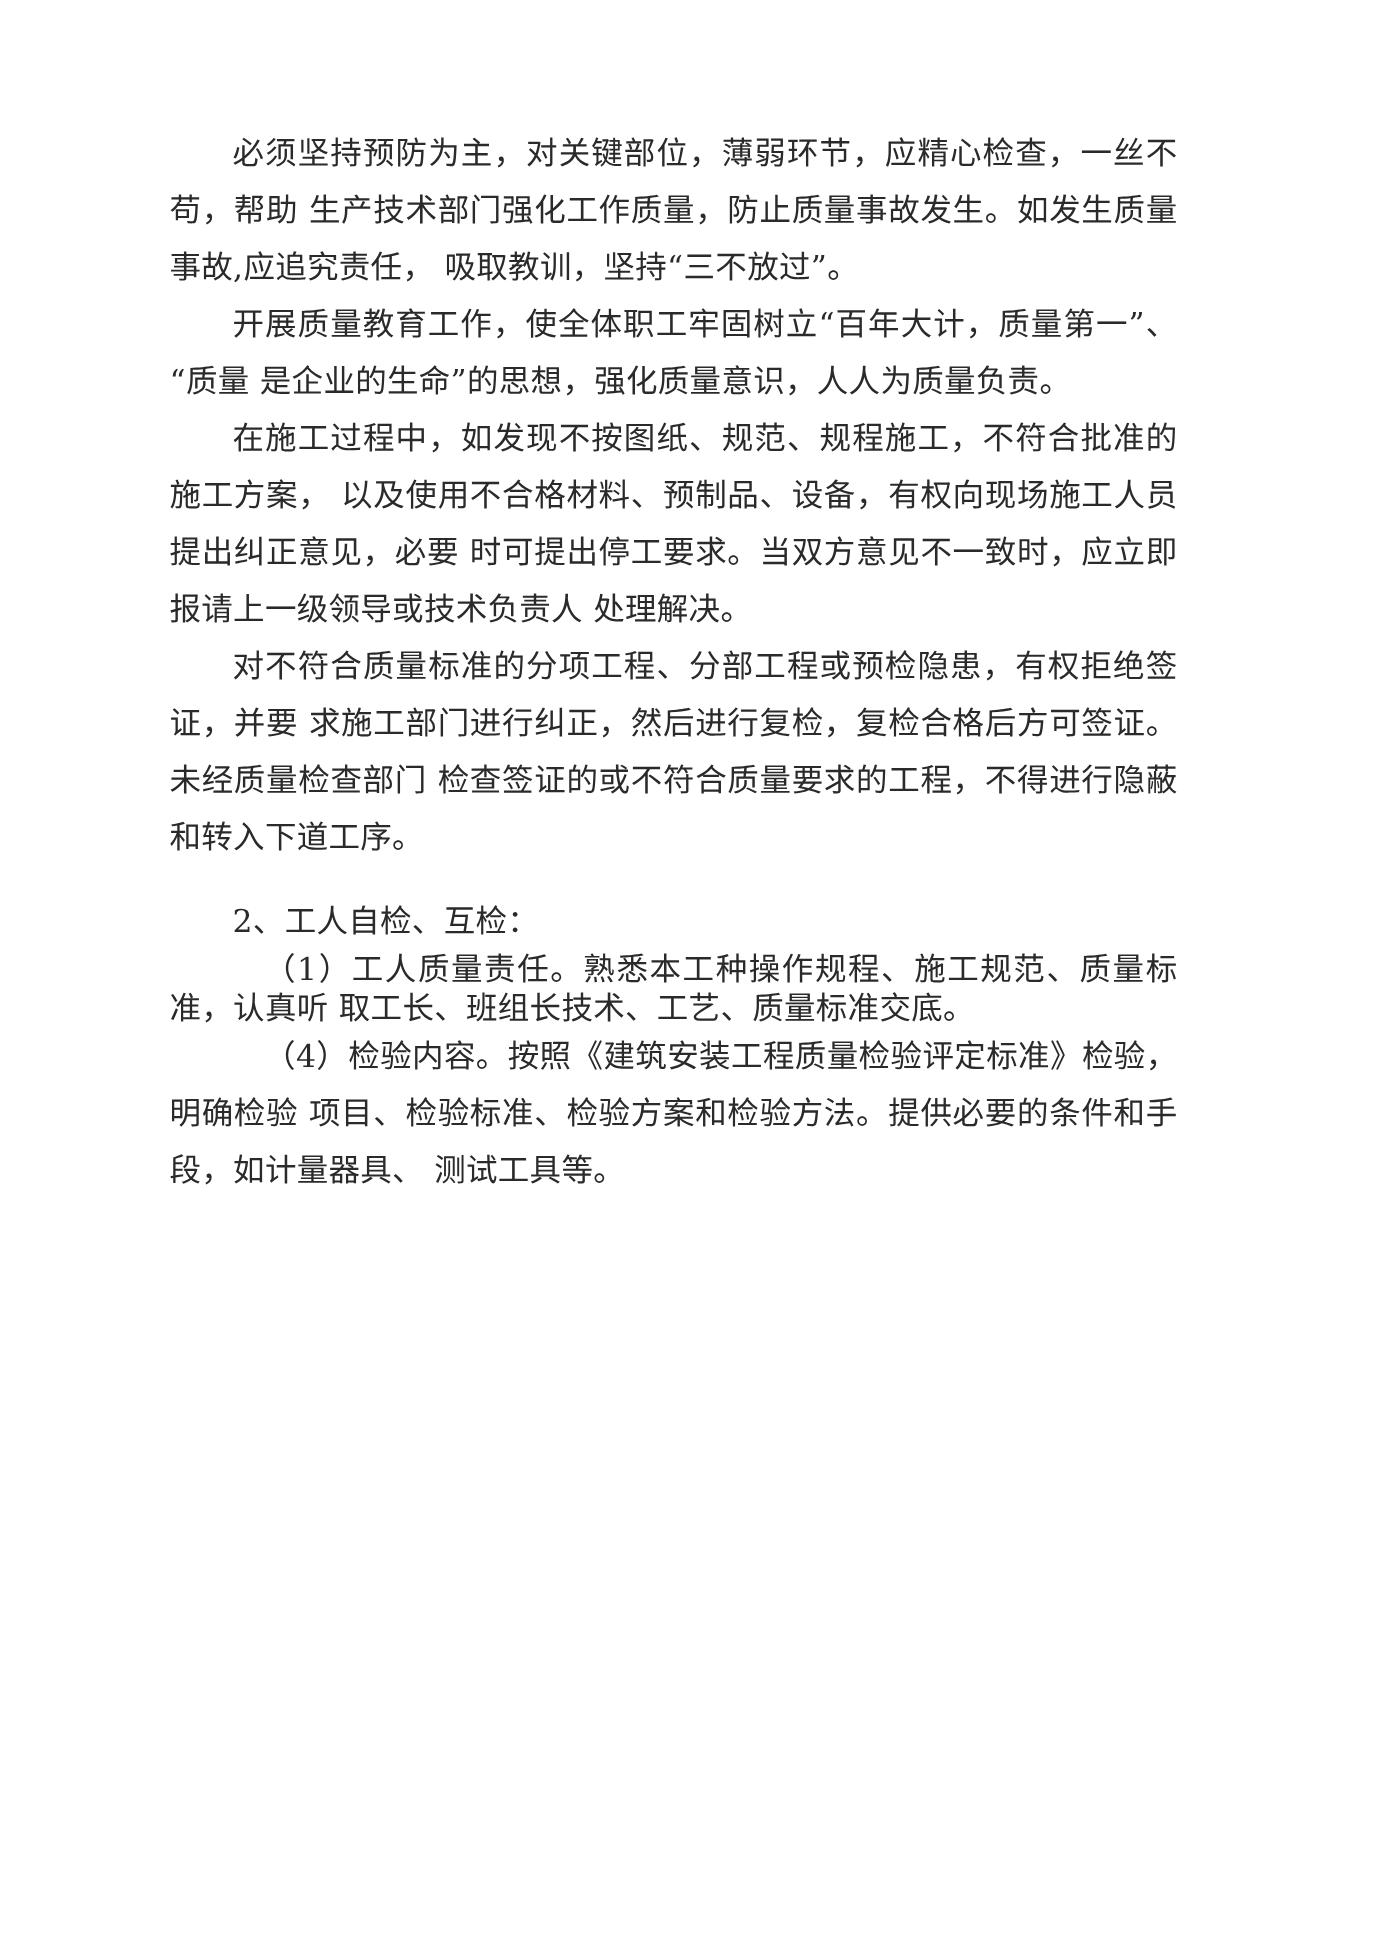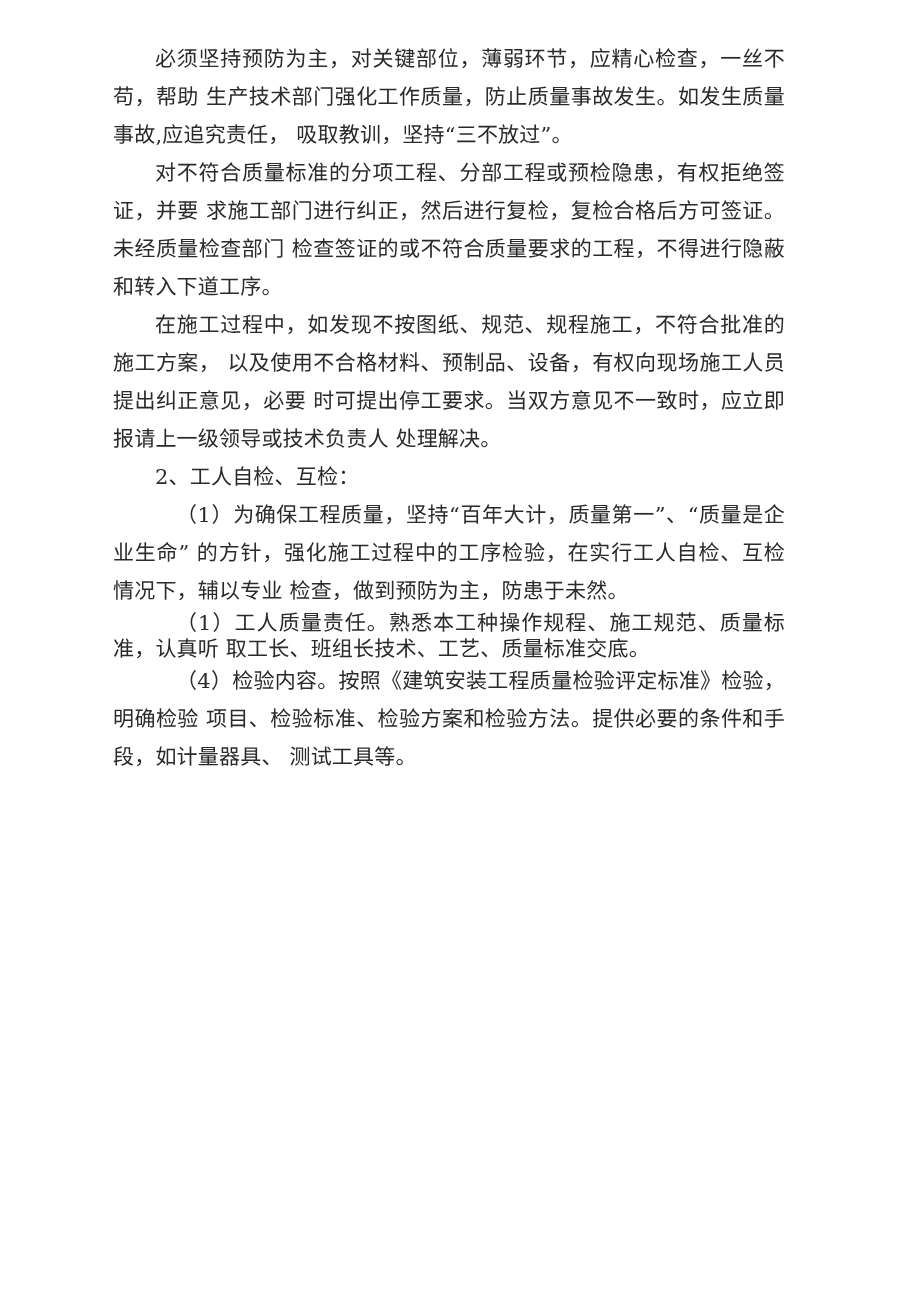--- a/index.html
+++ b/index.html
@@ -22,7 +22,7 @@
     width: 920px;
     height: 1139px;
     background: #ffffff;
-    padding: 40px 135px 0 113px;
+    padding: 83px 135px 0 113px;
   }
 
   .doc-body {

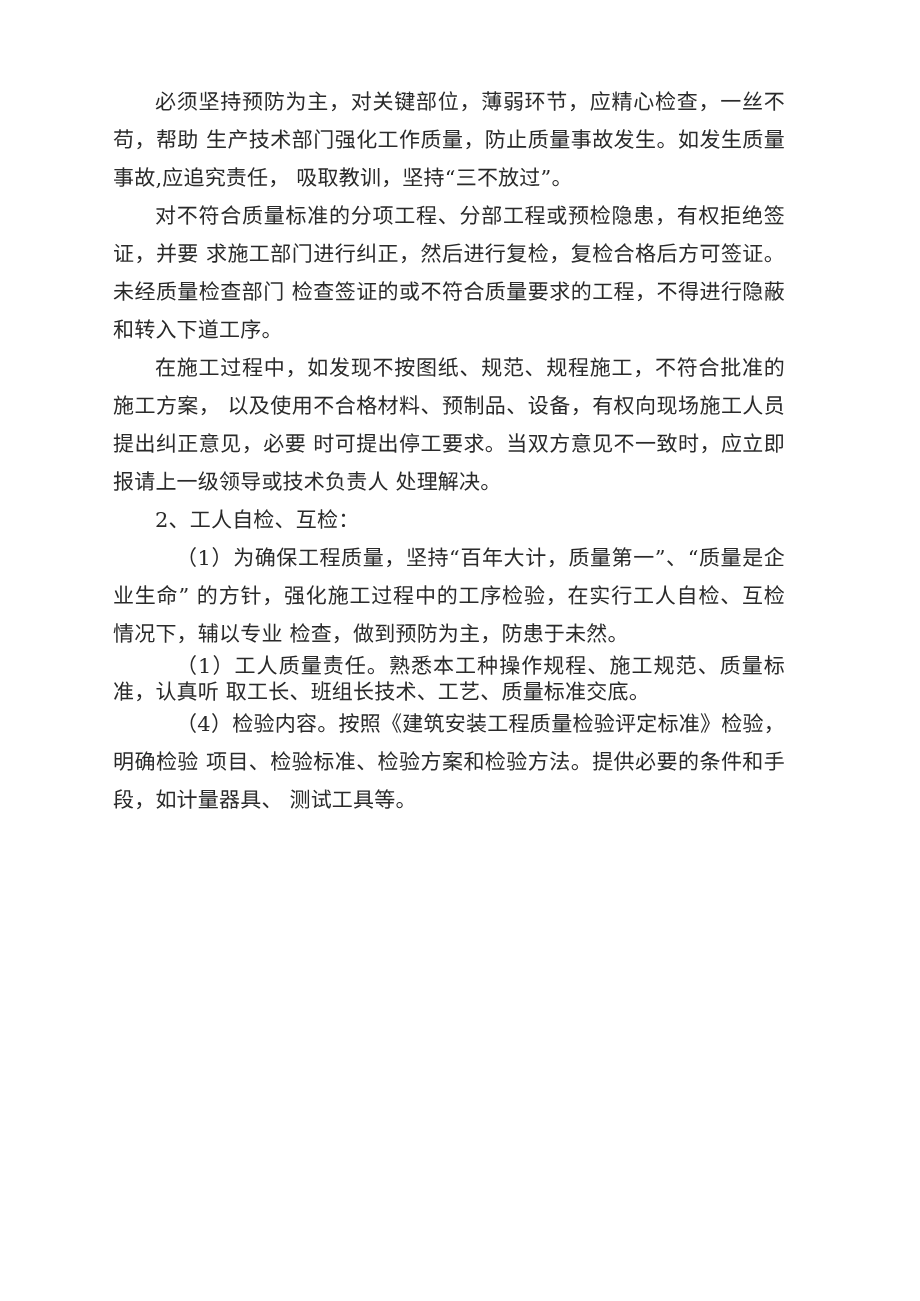--- a/index.html
+++ b/index.html
@@ -68,6 +68,7 @@
     <p class="para">必须坚持预防为主，对关键部位，薄弱环节，应精心检查，一丝不苟，帮助 生产技术部门强化工作质量，防止质量事故发生。如发生质量事故,应追究责任， 吸取教训，坚持“三不放过”。</p>
 
 
+    <p class="para">开展质量教育工作，使全体职工牢固树立“百年大计，质量第一”、“质量 是企业的生命”的思想，强化质量意识，人人为质量负责。</p>
 
 
     <p class="para">对不符合质量标准的分项工程、分部工程或预检隐患，有权拒绝签证，并要 求施工部门进行纠正，然后进行复检，复检合格后方可签证。未经质量检查部门 检查签证的或不符合质量要求的工程，不得进行隐蔽和转入下道工序。</p>

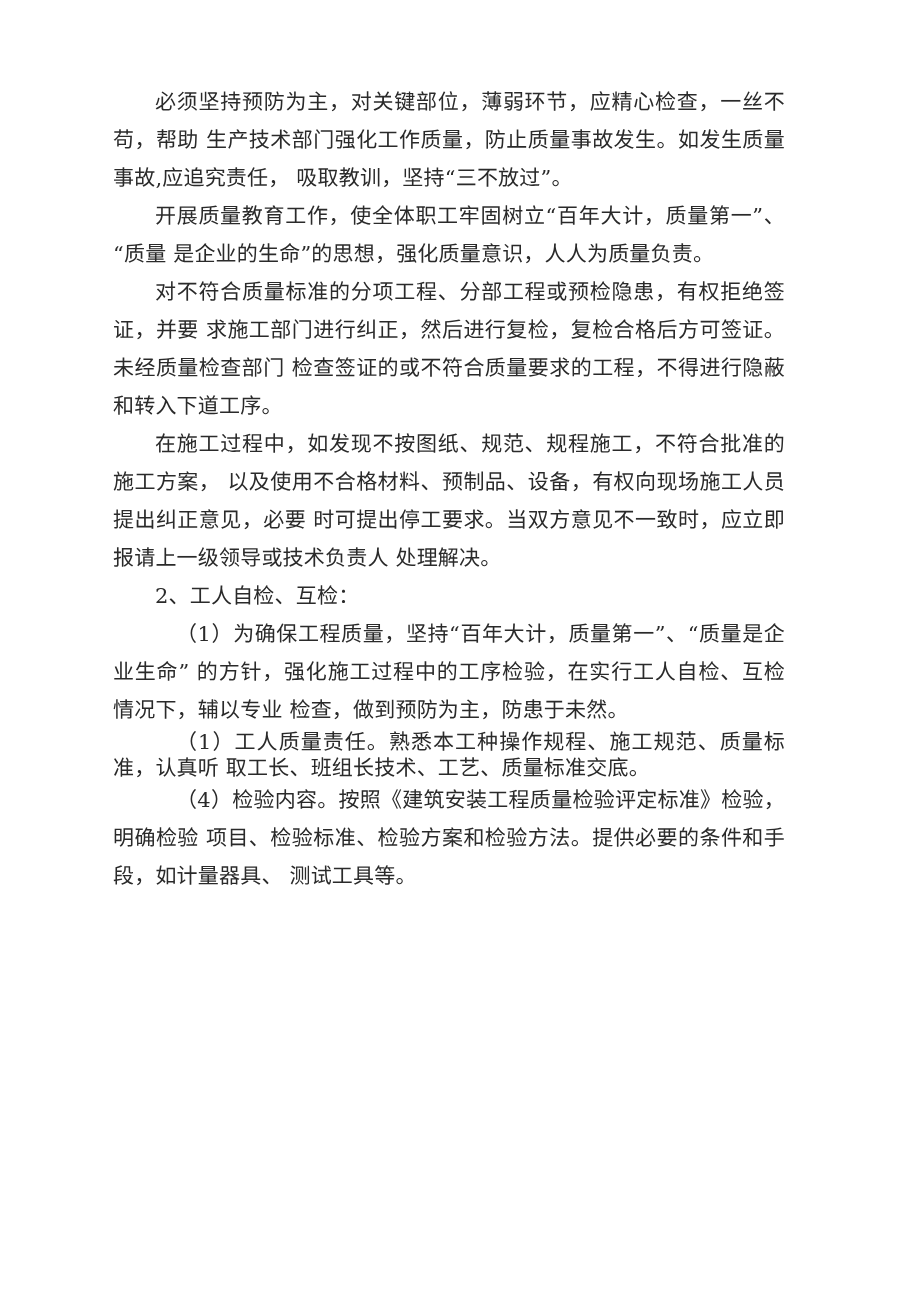--- a/index.html
+++ b/index.html
@@ -71,9 +71,9 @@
     <p class="para">开展质量教育工作，使全体职工牢固树立“百年大计，质量第一”、“质量 是企业的生命”的思想，强化质量意识，人人为质量负责。</p>
 
 
+    <p class="para">在施工过程中，如发现不按图纸、规范、规程施工，不符合批准的施工方案， 以及使用不合格材料、预制品、设备，有权向现场施工人员提出纠正意见，必要 时可提出停工要求。当双方意见不一致时，应立即报请上一级领导或技术负责人 处理解决。</p>
+
     <p class="para">对不符合质量标准的分项工程、分部工程或预检隐患，有权拒绝签证，并要 求施工部门进行纠正，然后进行复检，复检合格后方可签证。未经质量检查部门 检查签证的或不符合质量要求的工程，不得进行隐蔽和转入下道工序。</p>
-
-    <p class="para">在施工过程中，如发现不按图纸、规范、规程施工，不符合批准的施工方案， 以及使用不合格材料、预制品、设备，有权向现场施工人员提出纠正意见，必要 时可提出停工要求。当双方意见不一致时，应立即报请上一级领导或技术负责人 处理解决。</p>
 
     <p class="para section-head">2、工人自检、互检：</p>
 

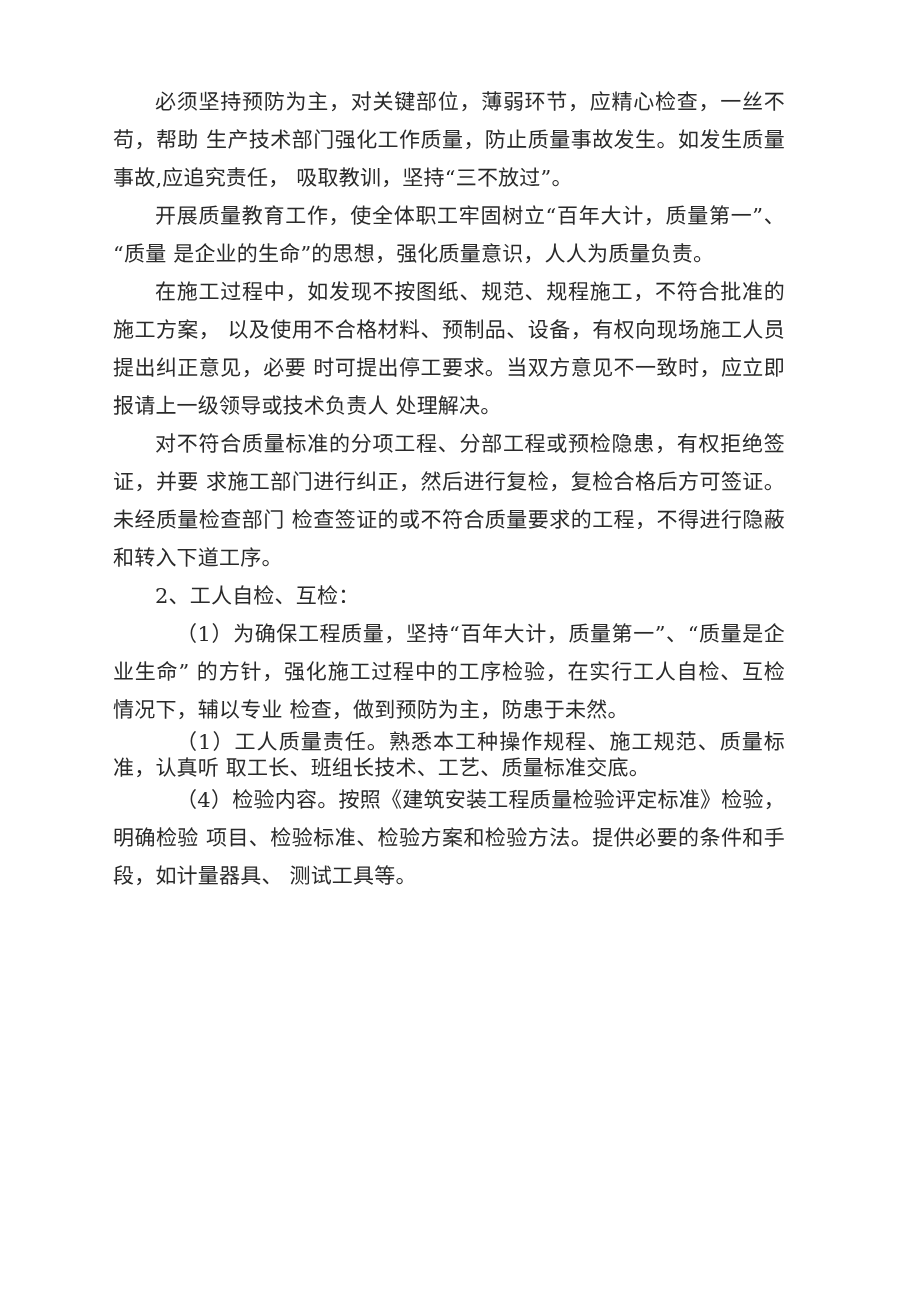--- a/index.html
+++ b/index.html
@@ -56,7 +56,7 @@
 
   
   .para.section-head {
-    margin-top: 0;
+    margin-top: 18px;
   }
 </style>
 </head>

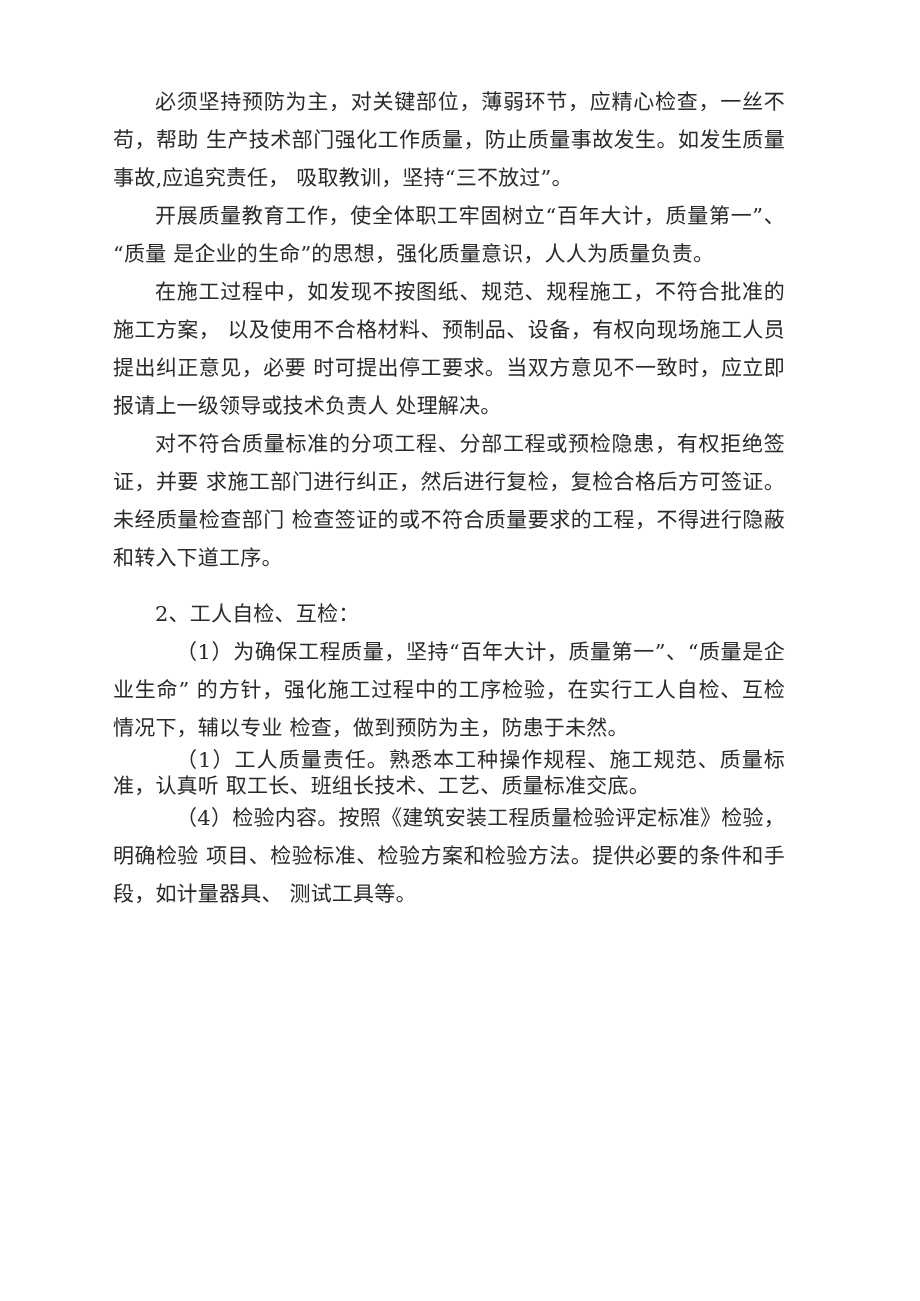--- a/index.html
+++ b/index.html
@@ -77,7 +77,6 @@
 
     <p class="para section-head">2、工人自检、互检：</p>
 
-    <p class="para sub">（1）为确保工程质量，坚持“百年大计，质量第一”、“质量是企业生命” 的方针，强化施工过程中的工序检验，在实行工人自检、互检情况下，辅以专业 检查，做到预防为主，防患于未然。</p>
 
 
     <p class="para sub tight">（1）工人质量责任。熟悉本工种操作规程、施工规范、质量标准，认真听 取工长、班组长技术、工艺、质量标准交底。</p>

